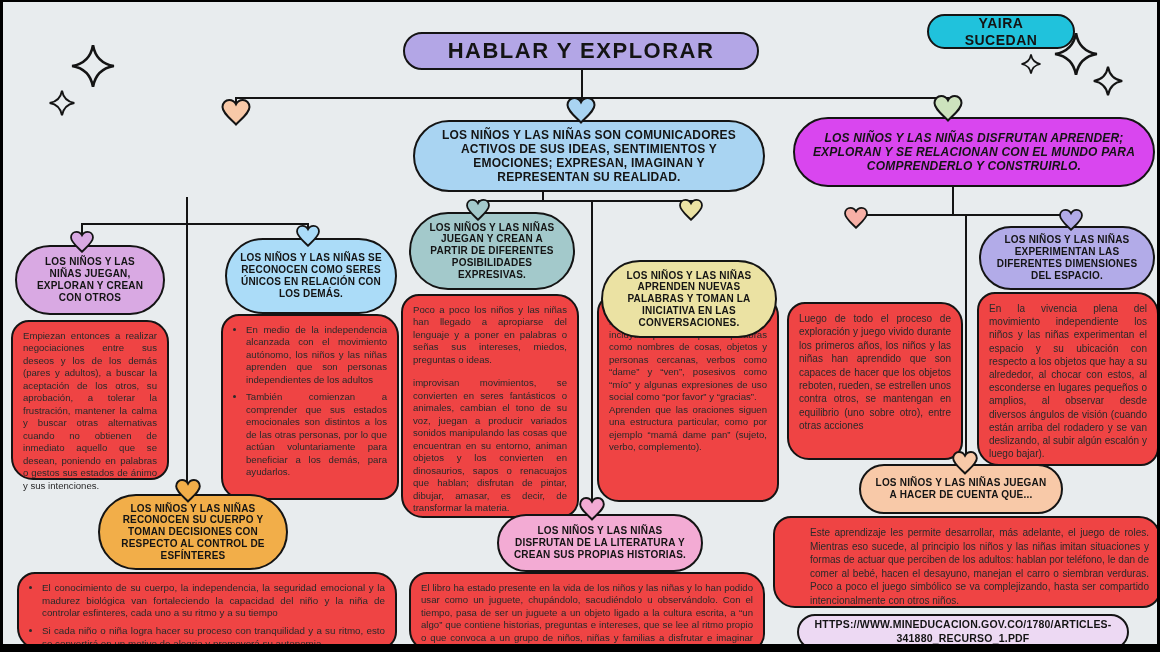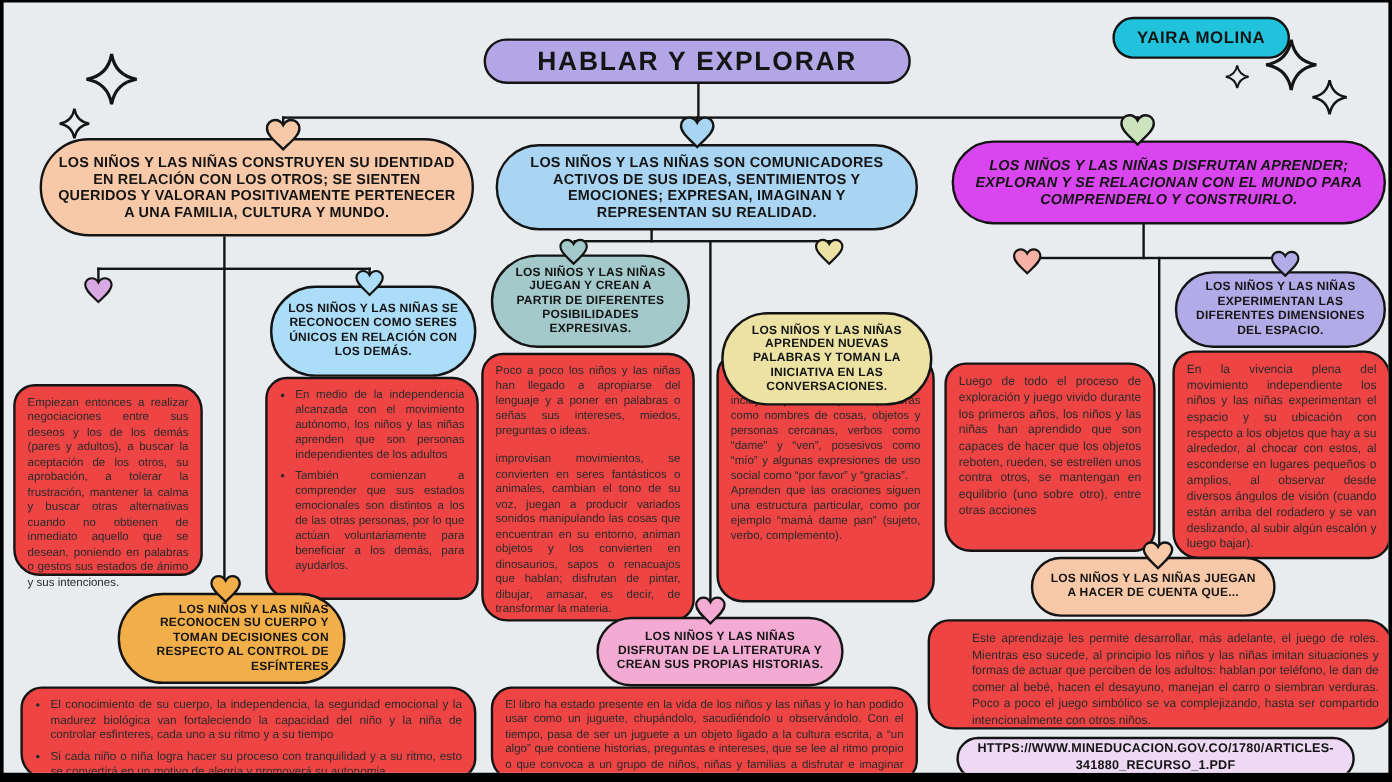--- a/index.html
+++ b/index.html
@@ -205,7 +205,7 @@
     </svg>
 
   <div class="pill" id="title-pill" style="background-color: rgb(179, 166, 230);">HABLAR Y EXPLORAR</div>
-  <div class="pill" id="author-pill" style="background-color: rgb(32, 194, 220);">YAIRA MOLINA</div>
+  <div class="pill" id="author-pill" style="background-color: rgb(32, 194, 220);">YAIRA SUCEDAN</div>
   <div class="pill" id="source-pill" style="background-color: rgb(237, 217, 243);">HTTPS://WWW.MINEDUCACION.GOV.CO/1780/ARTICLES-341880_RECURSO_1.PDF</div>
 
 </div>

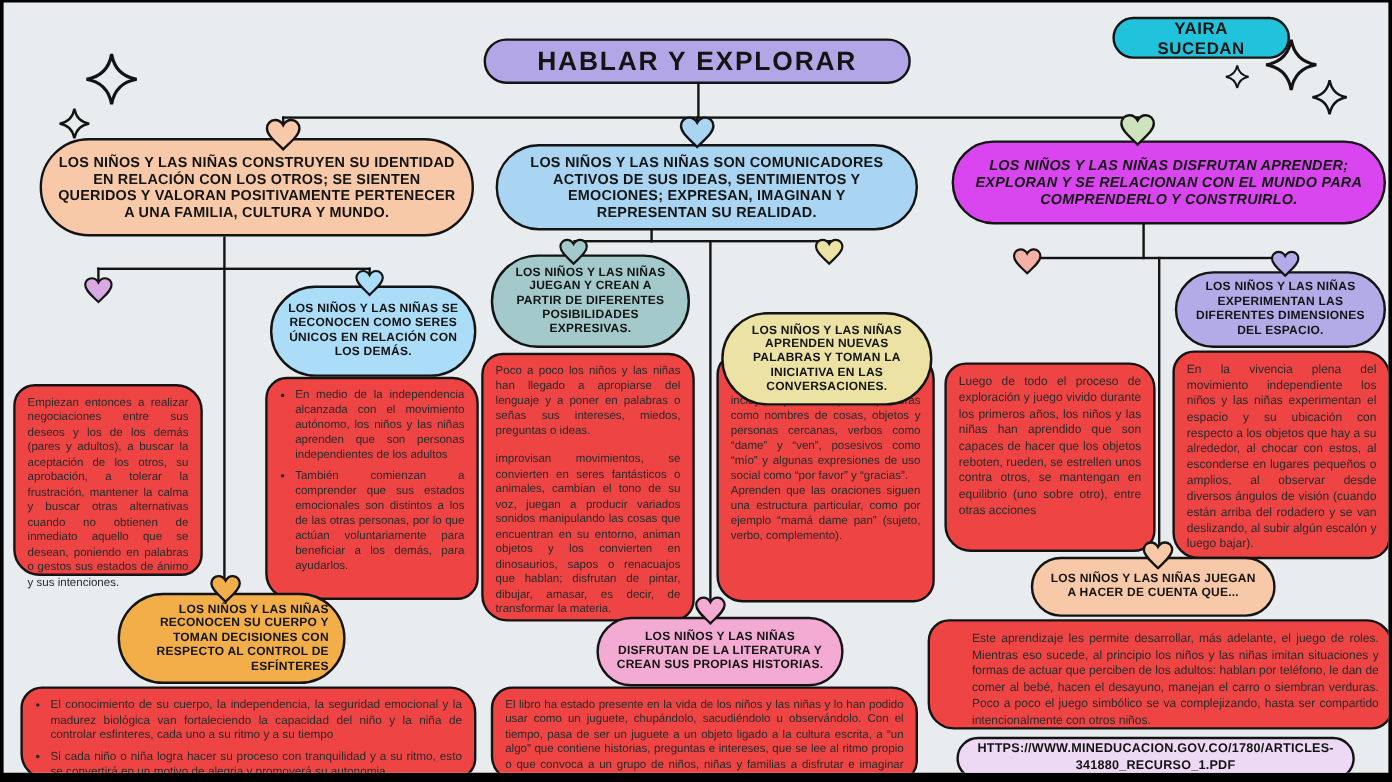--- a/index.html
+++ b/index.html
@@ -154,7 +154,6 @@
       <p>Este aprendizaje les permite desarrollar, más adelante, el juego de roles. Mientras eso sucede, al principio los niños y las niñas imitan situaciones y formas de actuar que perciben de los adultos: hablan por teléfono, le dan de comer al bebé, hacen el desayuno, manejan el carro o siembran verduras. Poco a poco el juego simbólico se va complejizando, hasta ser compartido intencionalmente con otros niños.</p>
     </div>
 
-  <div class="pill branch-pill" id="pill-identity" style="background-color: rgb(248, 201, 168);">LOS NIÑOS Y LAS NIÑAS CONSTRUYEN SU IDENTIDAD EN RELACIÓN CON LOS OTROS; SE SIENTEN QUERIDOS Y VALORAN POSITIVAMENTE PERTENECER A UNA FAMILIA, CULTURA Y MUNDO.</div>
   <div class="pill branch-pill" id="pill-communicators" style="background-color: rgb(169, 212, 242);">LOS NIÑOS Y LAS NIÑAS SON COMUNICADORES ACTIVOS DE SUS IDEAS, SENTIMIENTOS Y EMOCIONES; EXPRESAN, IMAGINAN Y REPRESENTAN SU REALIDAD.</div>
   <div class="pill branch-pill" id="pill-learning" style="background-color: #d946ef; font-style: italic;">LOS NIÑOS Y LAS NIÑAS DISFRUTAN APRENDER; EXPLORAN Y SE RELACIONAN CON EL MUNDO PARA COMPRENDERLO Y CONSTRUIRLO.</div>
 

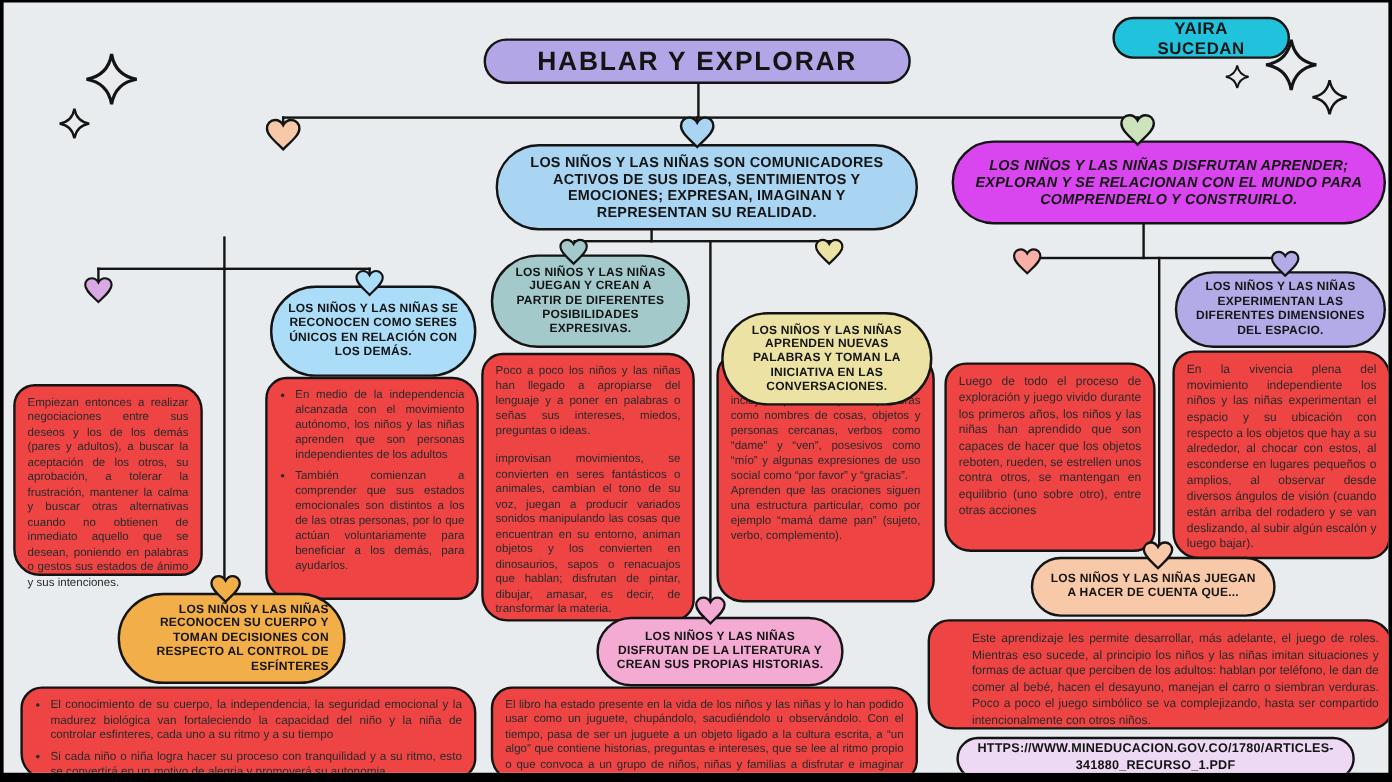--- a/index.html
+++ b/index.html
@@ -157,6 +157,7 @@
   <div class="pill branch-pill" id="pill-communicators" style="background-color: rgb(169, 212, 242);">LOS NIÑOS Y LAS NIÑAS SON COMUNICADORES ACTIVOS DE SUS IDEAS, SENTIMIENTOS Y EMOCIONES; EXPRESAN, IMAGINAN Y REPRESENTAN SU REALIDAD.</div>
   <div class="pill branch-pill" id="pill-learning" style="background-color: #d946ef; font-style: italic;">LOS NIÑOS Y LAS NIÑAS DISFRUTAN APRENDER; EXPLORAN Y SE RELACIONAN CON EL MUNDO PARA COMPRENDERLO Y CONSTRUIRLO.</div>
 
+  <div class="pill sub-pill" id="pill-play-others" style="background-color: rgb(217, 169, 227);">LOS NIÑOS Y LAS NIÑAS JUEGAN, EXPLORAN Y CREAN CON OTROS</div>
   <div class="pill sub-pill" id="pill-unique" style="background-color: rgb(171, 220, 248);">LOS NIÑOS Y LAS NIÑAS SE RECONOCEN COMO SERES ÚNICOS EN RELACIÓN CON LOS DEMÁS.</div>
   <div class="pill sub-pill" id="pill-sphincter" style="background-color: rgb(242, 174, 73); text-align: right;">LOS NIÑOS Y LAS NIÑAS RECONOCEN SU CUERPO Y TOMAN DECISIONES CON RESPECTO AL CONTROL DE ESFÍNTERES</div>
   <div class="pill sub-pill" id="pill-expressive" style="background-color: rgb(163, 201, 203);">LOS NIÑOS Y LAS NIÑAS JUEGAN Y CREAN A PARTIR DE DIFERENTES POSIBILIDADES EXPRESIVAS.</div>

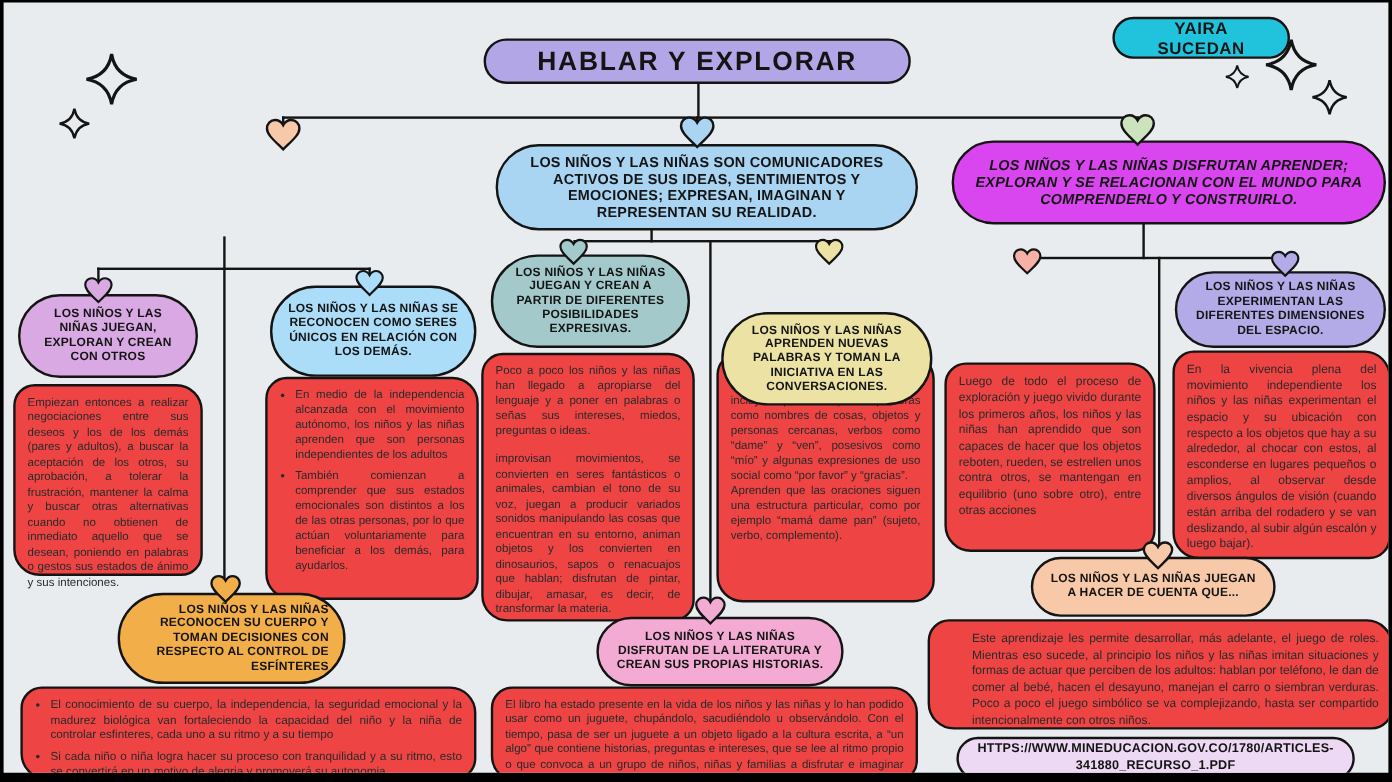--- a/index.html
+++ b/index.html
@@ -159,7 +159,7 @@
 
   <div class="pill sub-pill" id="pill-play-others" style="background-color: rgb(217, 169, 227);">LOS NIÑOS Y LAS NIÑAS JUEGAN, EXPLORAN Y CREAN CON OTROS</div>
   <div class="pill sub-pill" id="pill-unique" style="background-color: rgb(171, 220, 248);">LOS NIÑOS Y LAS NIÑAS SE RECONOCEN COMO SERES ÚNICOS EN RELACIÓN CON LOS DEMÁS.</div>
-  <div class="pill sub-pill" id="pill-sphincter" style="background-color: rgb(242, 174, 73); text-align: right;">LOS NIÑOS Y LAS NIÑAS RECONOCEN SU CUERPO Y TOMAN DECISIONES CON RESPECTO AL CONTROL DE ESFÍNTERES</div>
+  <div class="pill sub-pill" id="pill-sphincter" style="background-color: rgb(242, 174, 73);">LOS NIÑOS Y LAS NIÑAS RECONOCEN SU CUERPO Y TOMAN DECISIONES CON RESPECTO AL CONTROL DE ESFÍNTERES</div>
   <div class="pill sub-pill" id="pill-expressive" style="background-color: rgb(163, 201, 203);">LOS NIÑOS Y LAS NIÑAS JUEGAN Y CREAN A PARTIR DE DIFERENTES POSIBILIDADES EXPRESIVAS.</div>
   <div class="pill sub-pill" id="pill-new-words" style="background-color: rgb(235, 226, 163); margin-top: 48px;">LOS NIÑOS Y LAS NIÑAS APRENDEN NUEVAS PALABRAS Y TOMAN LA INICIATIVA EN LAS CONVERSACIONES.</div>
   <div class="pill sub-pill" id="pill-literature" style="background-color: rgb(243, 171, 212);">LOS NIÑOS Y LAS NIÑAS DISFRUTAN DE LA LITERATURA Y CREAN SUS PROPIAS HISTORIAS.</div>

